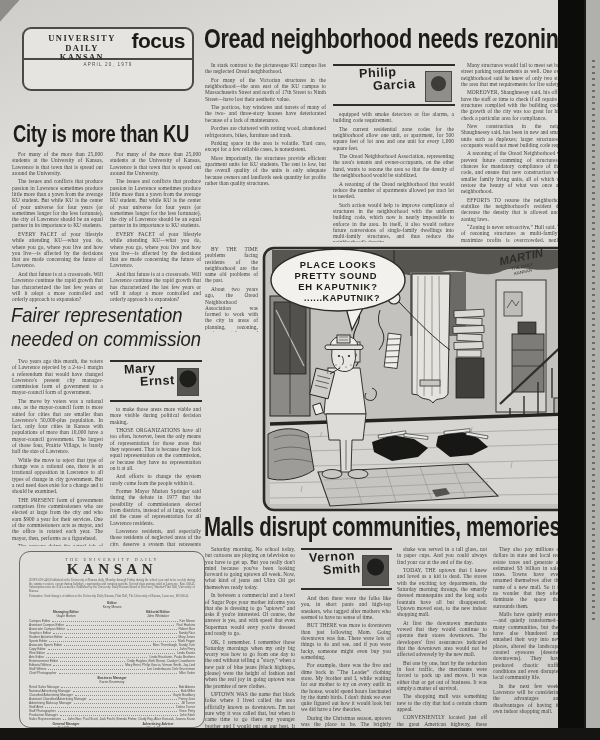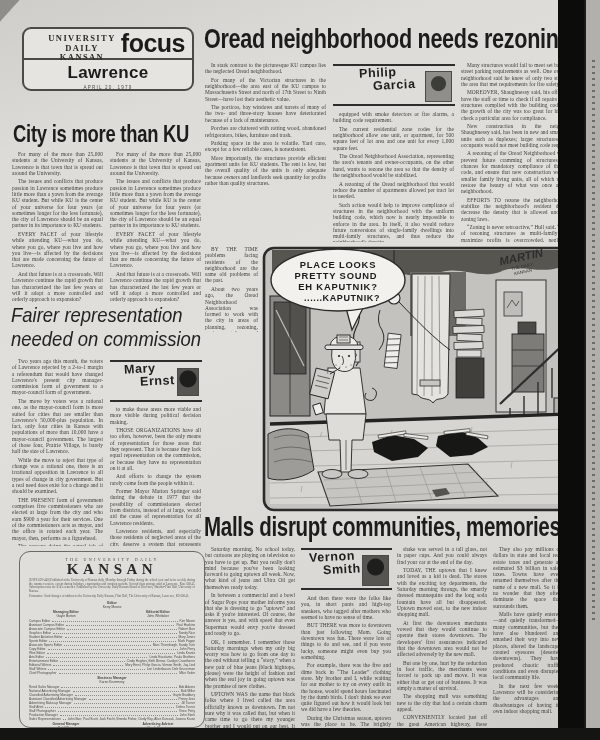--- a/index.html
+++ b/index.html
@@ -22,7 +22,7 @@
   .udk{position:absolute;left:8px;top:5px;width:100px;text-align:center;
        font-family:"Liberation Serif",serif;font-weight:bold;font-size:8.5px;line-height:9.5px;
        letter-spacing:1.4px;color:#2c2c2a;}
-  .focus{position:absolute;right:7px;top:0px;font-size:25px;font-weight:bold;letter-spacing:-.5px;color:#1b1b19;}
+  .focus{position:absolute;right:7px;top:0px;font-size:21px;font-weight:bold;letter-spacing:-.5px;color:#1b1b19;}
   .lawrence{text-align:center;font-size:17px;font-weight:bold;color:#1b1b19;margin-top:3px;letter-spacing:.3px;}
   .hdate{text-align:center;font-size:4.6px;letter-spacing:1.2px;color:#4c4c49;margin-top:2px;}
 

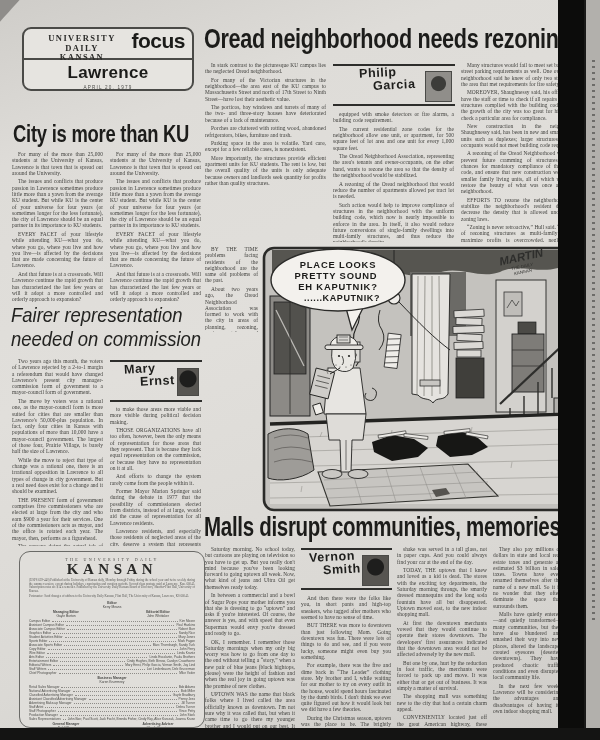--- a/index.html
+++ b/index.html
@@ -82,7 +82,6 @@
       </div>
       <div class="focus">focus</div>
     </div>
-    <div class="lawrence">Lawrence</div>
     <div class="hdate">APRIL 20, 1979</div>
   </div>
 

